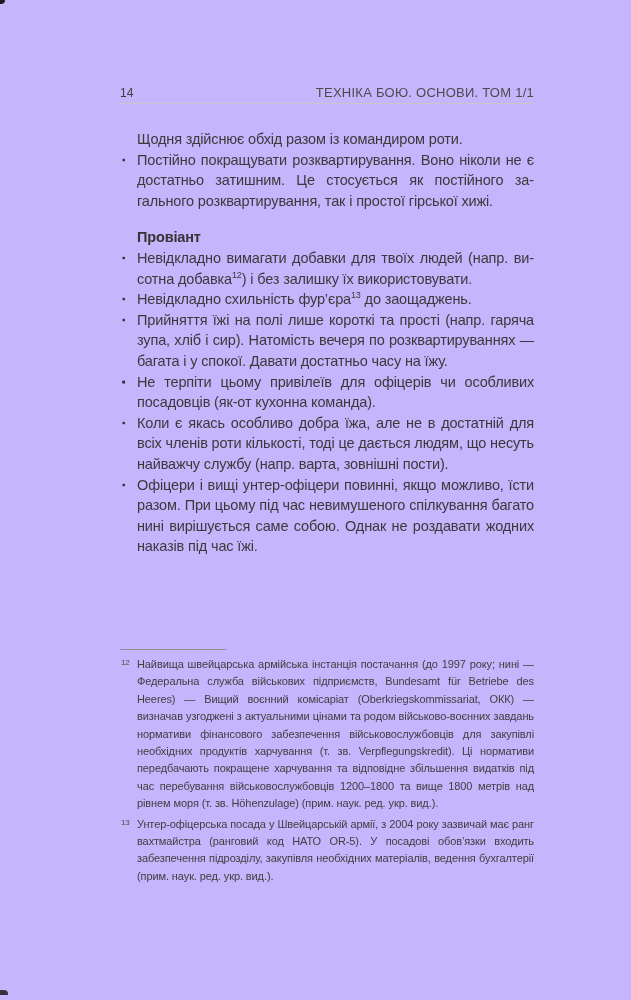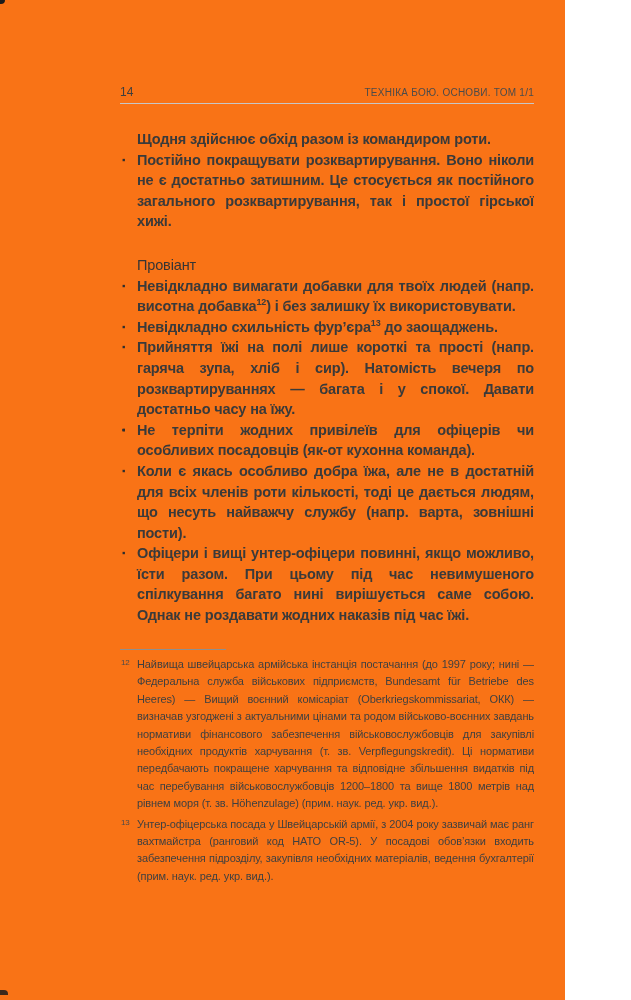--- a/index.html
+++ b/index.html
@@ -5,8 +5,8 @@
   html,body { margin:0; padding:0; }
   .page {
     position:relative;
-    width:565px; height:1000px;
-    background:#f97316;
+    width:631px; height:1000px;
+    background:#c4b5fd;
     overflow:hidden;
     font-family:"Liberation Sans", sans-serif;
     color:#3a3a3a;

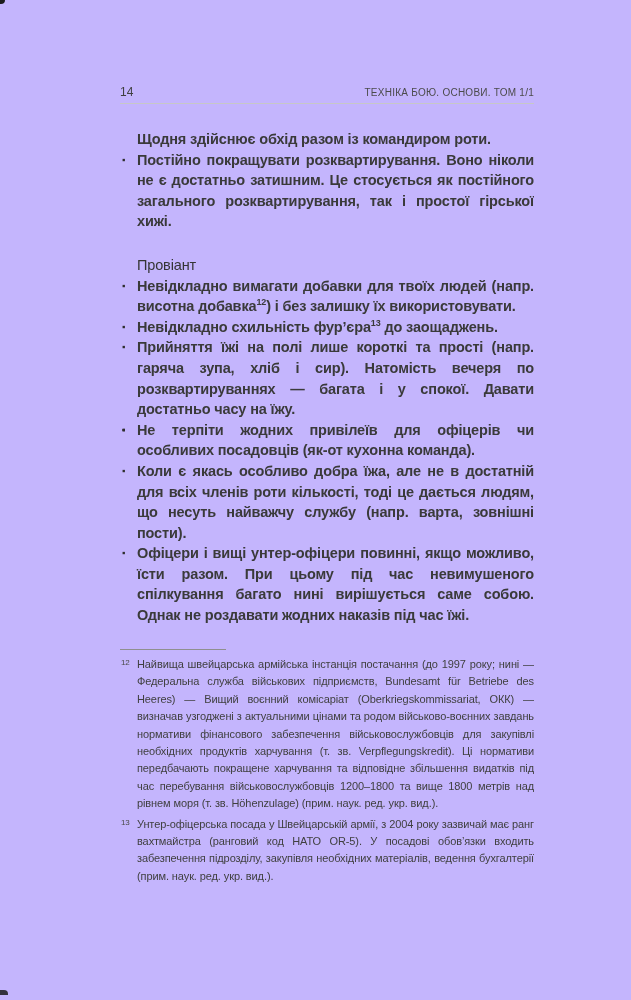--- a/index.html
+++ b/index.html
@@ -17,7 +17,7 @@
     display:flex; justify-content:space-between; align-items:baseline;
   }
   .page-number { font-size:12px; color:#3f3f3f; }
-  .running-title { font-size:10px; letter-spacing:0.25px; color:#4b4b4b; }
+  .running-title { font-size:13px; letter-spacing:0.25px; color:#4b4b4b; }
   .header-rule {
     position:absolute; left:120px; top:103px; width:414px; height:0;
     border-top:1px solid #c7c7c7;

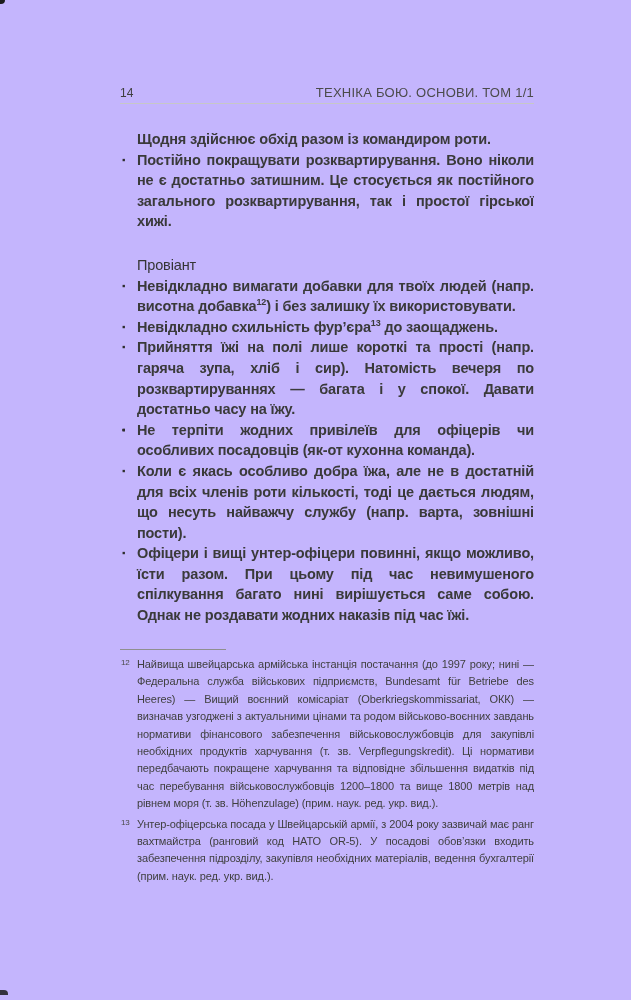--- a/index.html
+++ b/index.html
@@ -29,7 +29,7 @@
     font-size:14.5px; line-height:20.6px; letter-spacing:-0.15px;
     text-align:justify;
   }
-  .block { position:relative; padding-left:17px; hyphens:manual;font-weight:bold; }
+  .block { position:relative; padding-left:17px; hyphens:manual; }
   .block.heading { font-weight:normal; margin-top:23px; color:#353535; }
   .bullet-marker {
     position:absolute; left:2px; top:0;

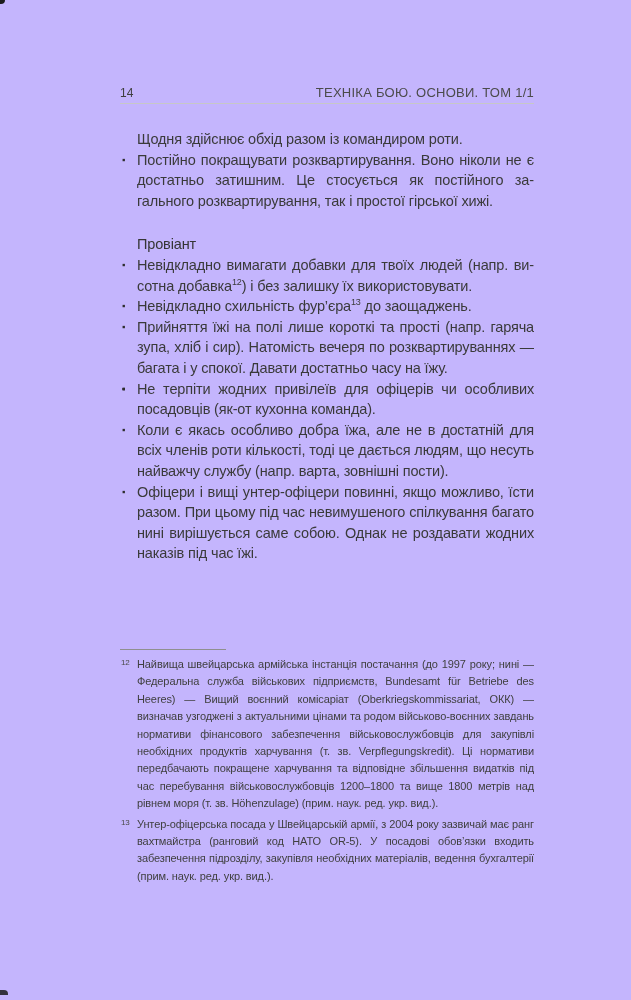--- a/index.html
+++ b/index.html
@@ -30,7 +30,7 @@
     text-align:justify;
   }
   .block { position:relative; padding-left:17px; hyphens:manual; }
-  .block.heading { font-weight:normal; margin-top:23px; color:#353535; }
+  .block.heading { font-weight:bold; margin-top:16px; color:#353535; }
   .bullet-marker {
     position:absolute; left:2px; top:0;
     font-size:9.5px; line-height:20.6px; color:#2e2e2e;

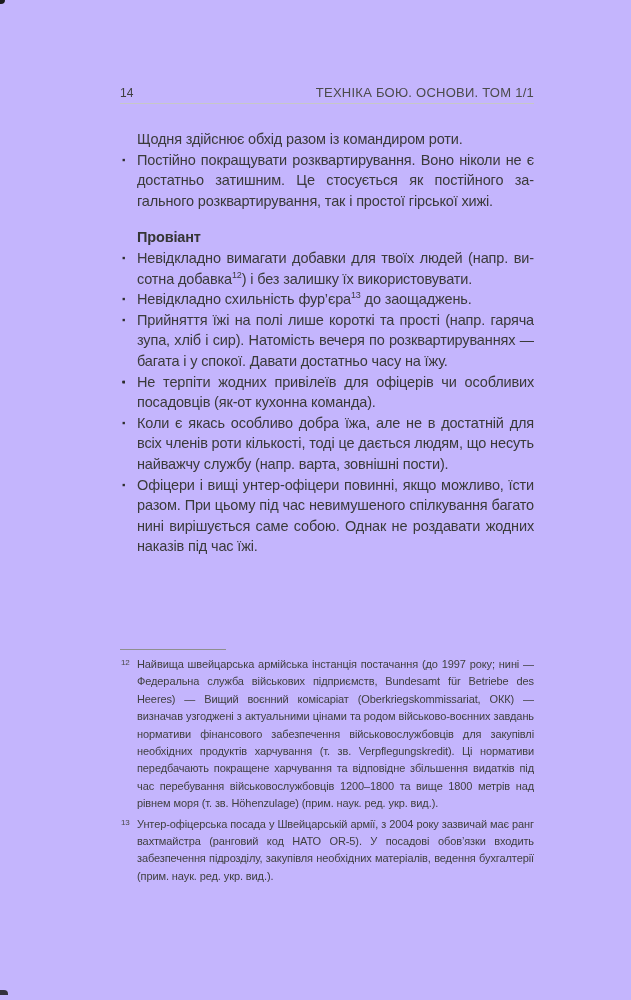--- a/index.html
+++ b/index.html
@@ -77,7 +77,7 @@
       <div class="block bullet"><span class="bullet-marker">▪</span><span>Прийняття їжі на полі лише короткі та прості (напр. гаря­ча зупа, хліб і сир). Натомість вечеря по розквартируван­нях — багата і у спокої. Давати достатньо часу на їжу.</span></div>
       <div class="block bullet"><span class="bullet-marker">▪</span></div>
       <div class="block bullet"><span class="bullet-marker">▪</span></div>
-      <div class="block bullet"><span class="bullet-marker">▪</span><span>Не терпіти жодних привілеїв для офіцерів чи особливих посадовців (як-от кухонна команда).</span></div>
+      <div class="block bullet"><span class="bullet-marker">▪</span><span>Не терпіти цьому привілеїв для офіцерів чи особливих посадовців (як-от кухонна команда).</span></div>
       <div class="block bullet"><span class="bullet-marker">▪</span><span>Коли є якась особливо добра їжа, але не в достатній для всіх членів роти кількості, тоді це дається людям, що не­суть найважчу службу (напр. варта, зовнішні пости).</span></div>
       <div class="block bullet"><span class="bullet-marker">▪</span><span>Офіцери і вищі унтер-офіцери повинні, якщо можливо, їсти разом. При цьому під час невимушеного спілкування багато нині вирішується саме собою. Однак не роздавати жодних наказів під час їжі.</span></div>
     </div>

